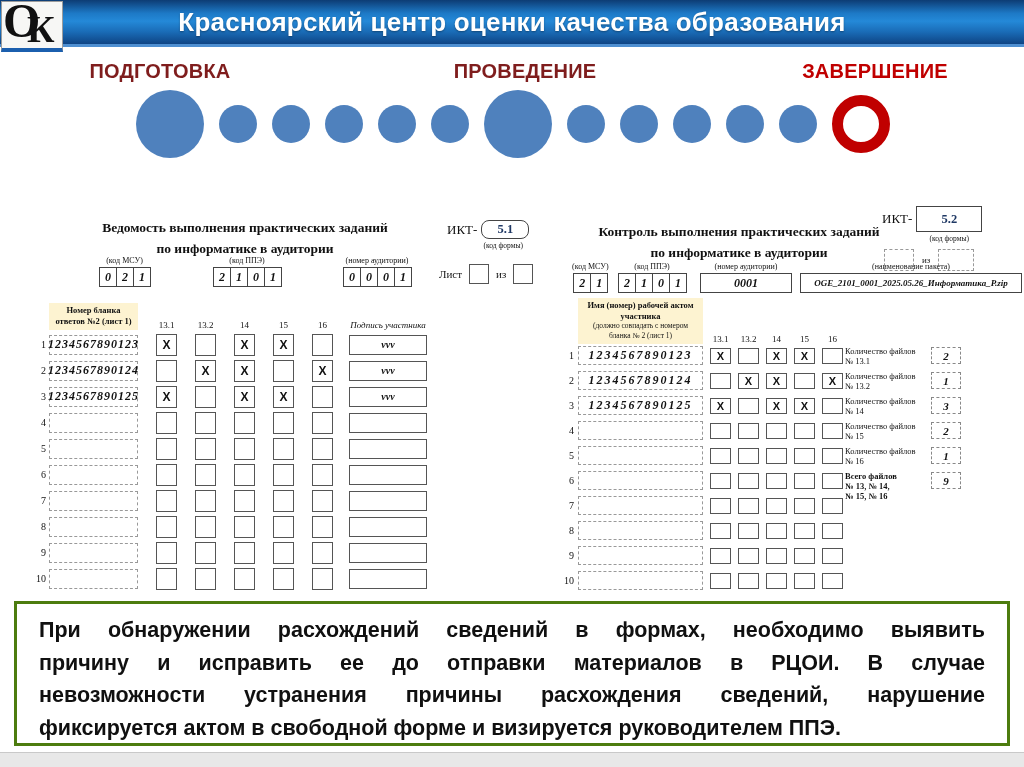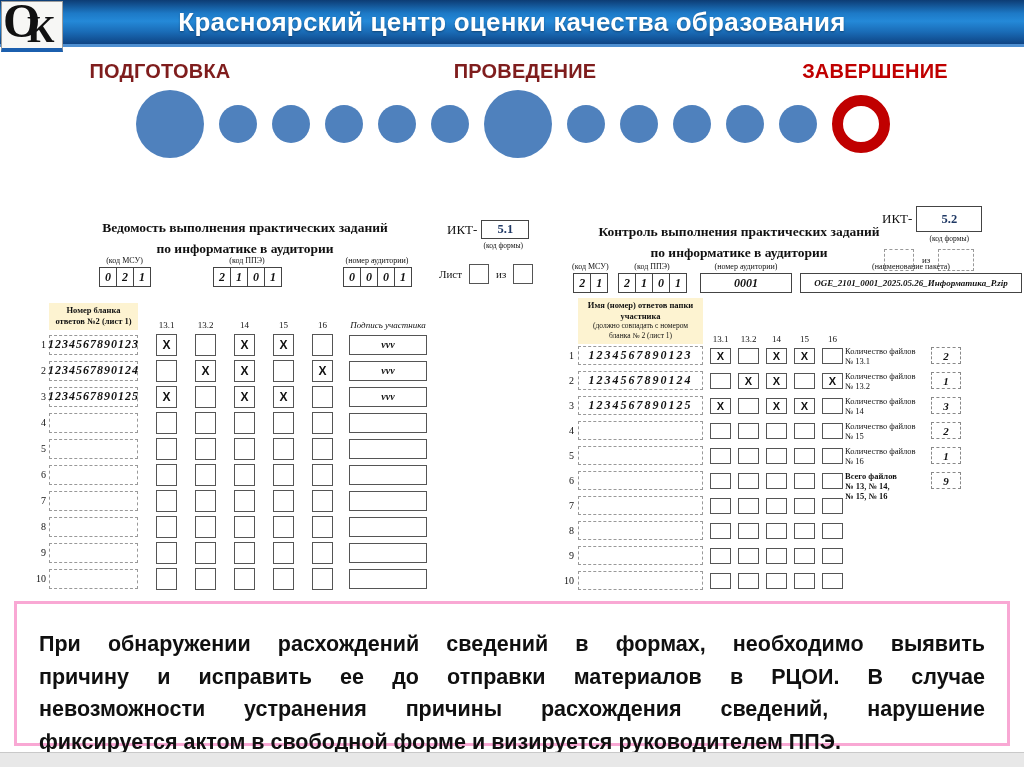--- a/index.html
+++ b/index.html
@@ -64,7 +64,7 @@
   .lf{left:35px;top:200px;width:497px;height:395px;}
   .lf .ftitle{left:45px;top:18px;width:330px;}
   .lf .ikt{left:412px;top:20px;}
-  .lf .ikt-box{width:48px;height:19px;}
+  .lf .ikt-box{width:48px;height:19px;border-radius:8px;}
   .lf .ikt-cap{margin-left:30px;}
   .lf .fields{position:absolute;left:0;top:56px;width:100%;height:42px;}
   .lf .f0{left:64px}.lf .f1{left:178px}.lf .f2{left:308px}

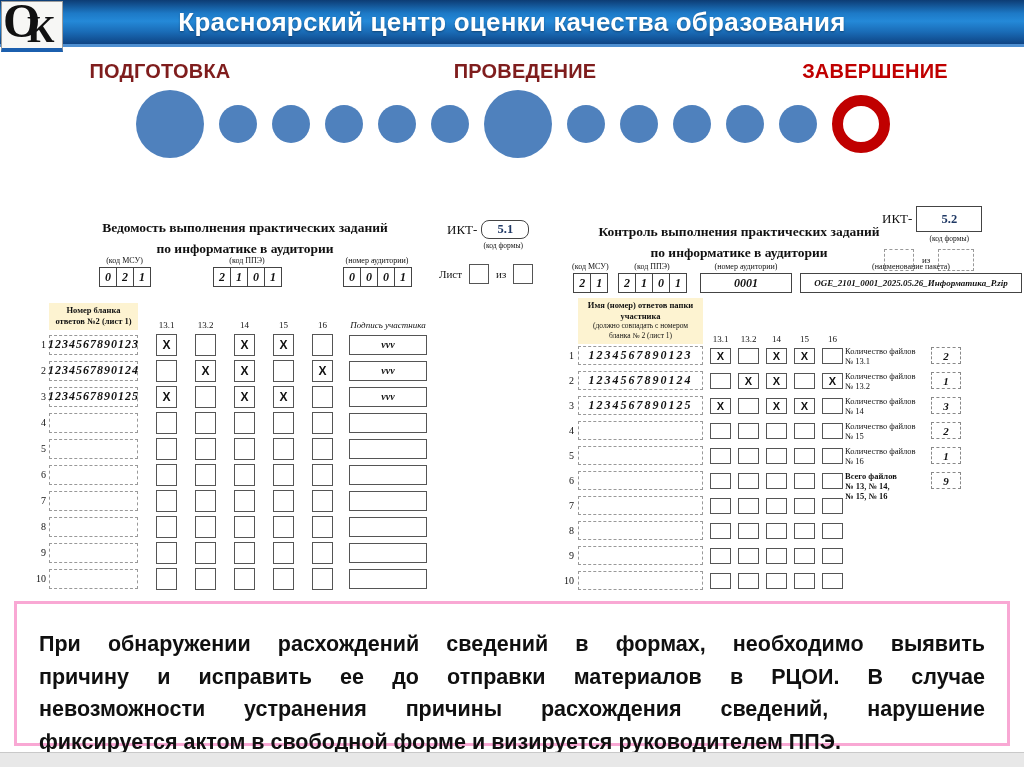--- a/index.html
+++ b/index.html
@@ -372,7 +372,7 @@
         <div class="frow hdr">
           <div class="rnum"></div>
           <div class="beige">
-            <div class="bh bb">Имя (номер) ответов папки</div>
+            <div class="bh bb">Имя (номер) рабочей актом</div>
             <div class="bh bb">участника</div>
             <div class="bh">(должно совпадать с номером</div>
             <div class="bh">бланка № 2 (лист 1)</div>

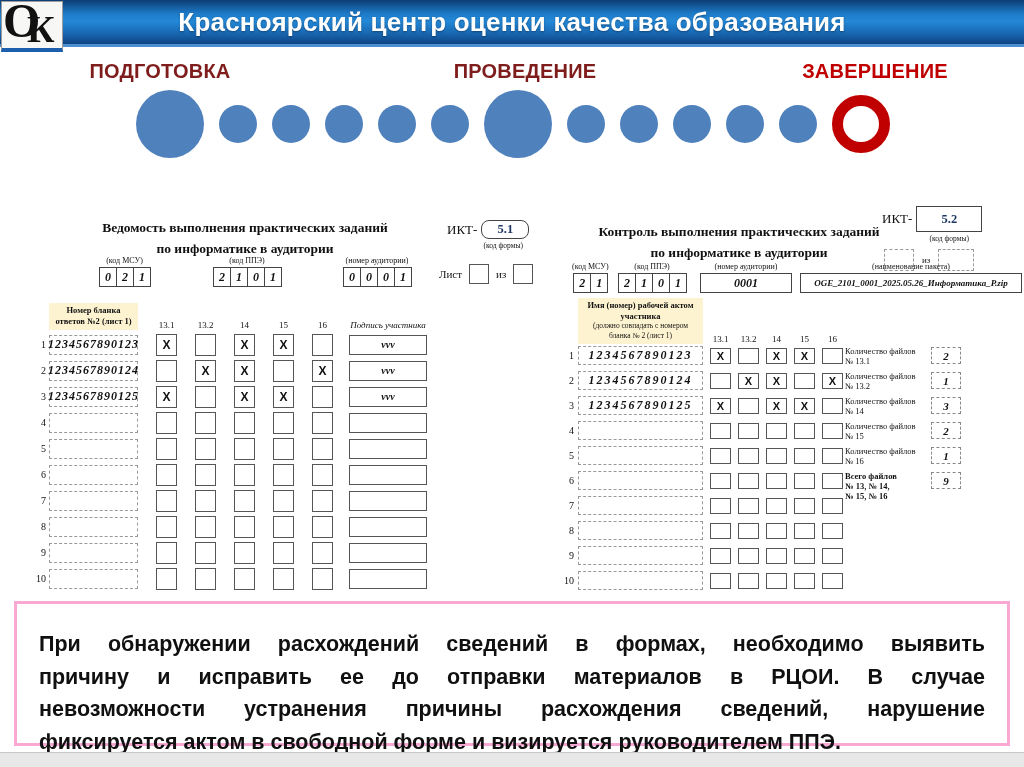--- a/index.html
+++ b/index.html
@@ -115,7 +115,7 @@
 
   
   .notice{position:absolute;left:14px;top:601px;width:996px;height:145px;background:#fff;
-    border:3px solid #f9a8d4;box-sizing:border-box;padding:24px 22px 0 22px;color:#101010;}
+    border:3px solid #4d7c0f;box-sizing:border-box;padding:10px 22px 0 22px;color:#101010;}
   .nline{display:block;font-size:21.5px;line-height:32.5px;font-weight:bold;
     text-align:justify;text-align-last:justify;}
   .nline:last-child{text-align-last:left;}

